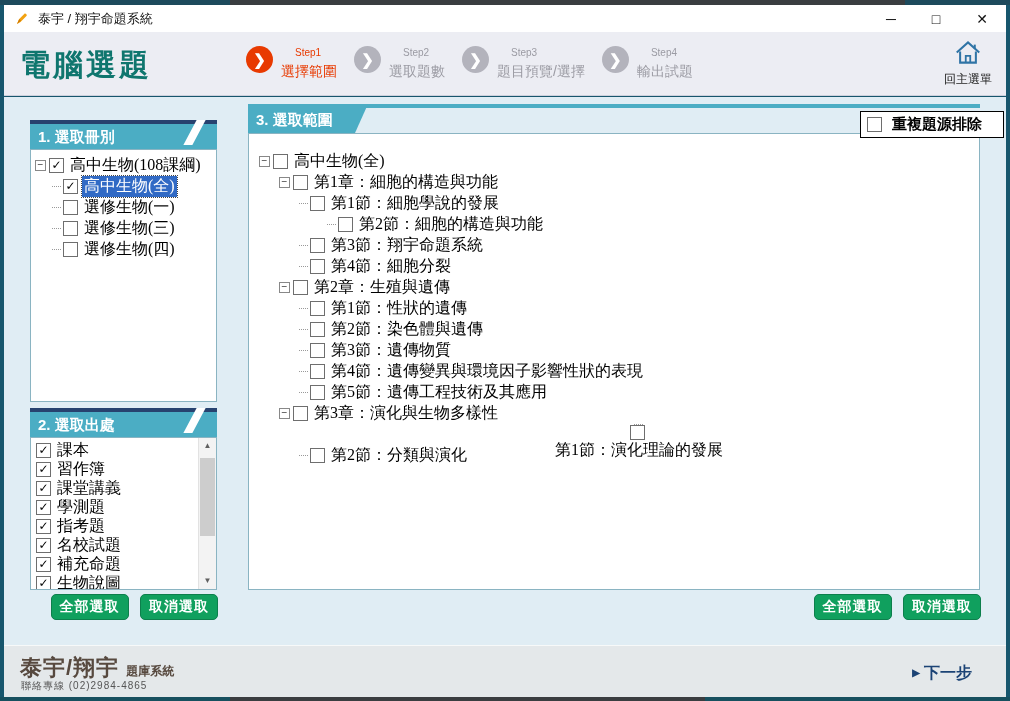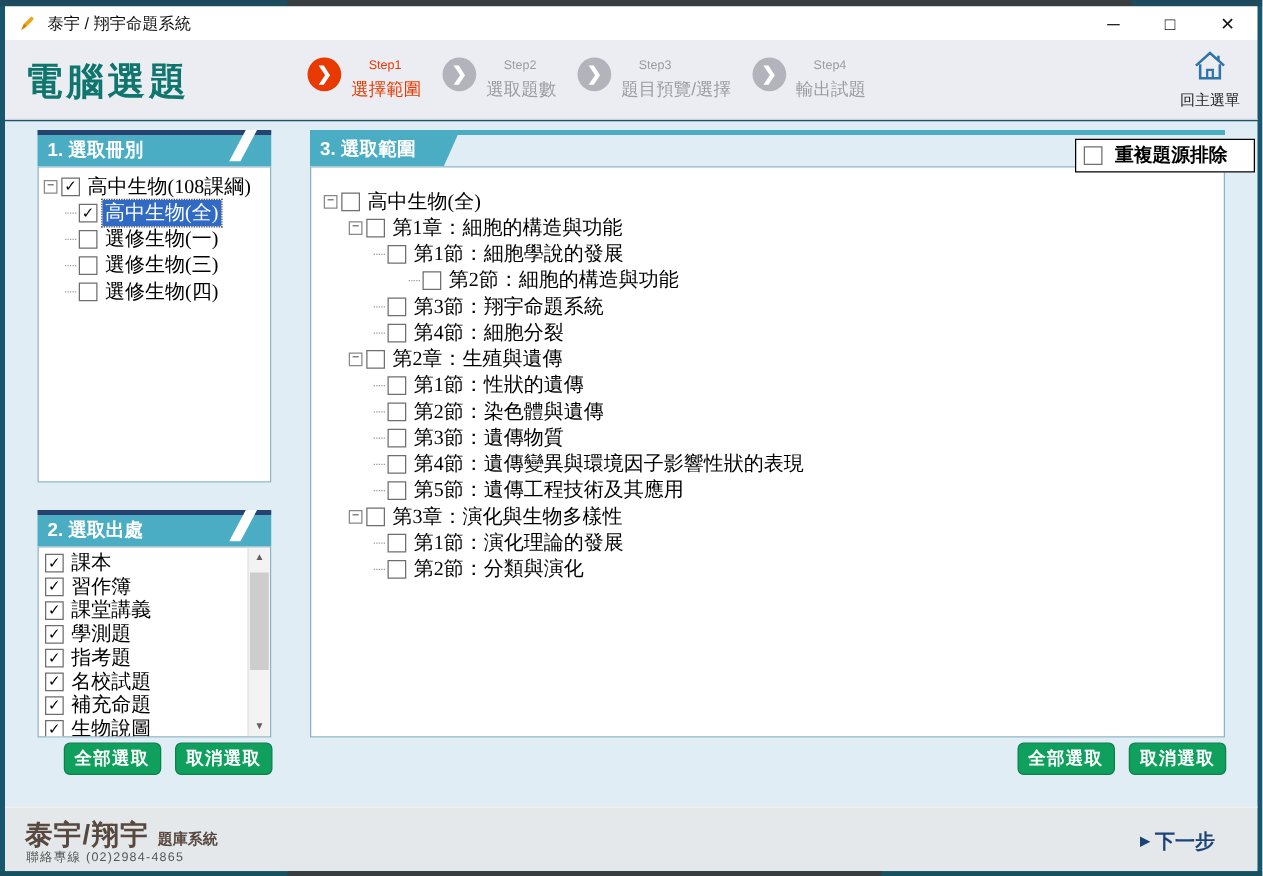--- a/index.html
+++ b/index.html
@@ -46,7 +46,7 @@
   .slash{position:absolute;right:18px;top:0;width:9px;height:25px;background:#fff;transform:skewX(-28deg);}
   .panel-body{background:#fff;border:1px solid #8ab4c2;box-sizing:border-box;overflow:hidden;position:relative;}
 
-  #panel1{left:30px;top:104px;width:187px;}
+  #panel1{left:30px;top:120px;width:187px;}
   #panel1 .panel-body{height:253px;padding-top:5px;}
   #panel2{left:30px;top:408px;width:187px;}
   #panel2 .panel-body{height:153px;padding-top:3px;}

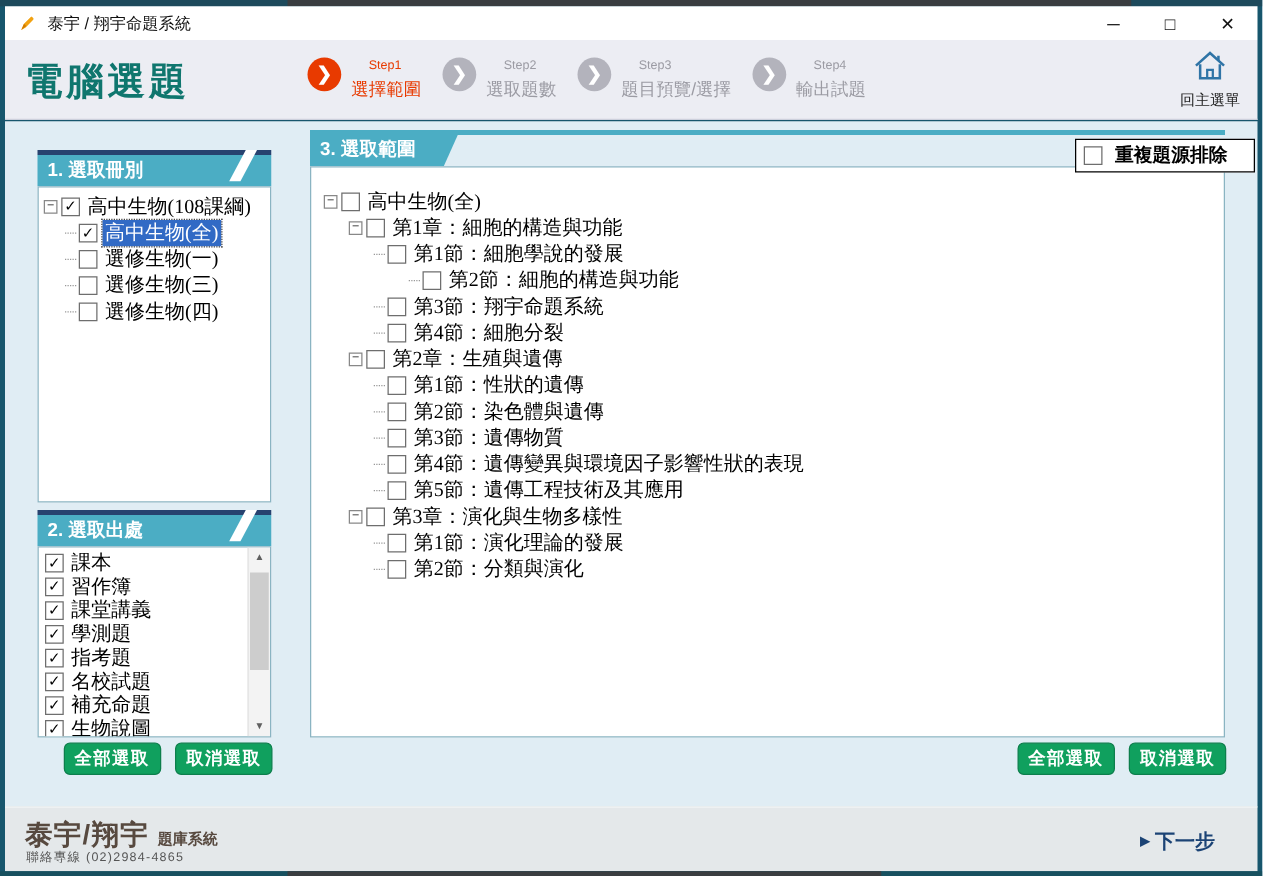--- a/index.html
+++ b/index.html
@@ -332,7 +332,7 @@
             <span class="cb"></span>
             <span class="lbl">第3章：演化與生物多樣性</span>
           </div>
-          <div class="tree-row" style="padding-left: 50px;">
+          <div class="tree-row" style="padding-left: 50px; flex-direction: column;">
             <span class="dash"></span>
             <span class="cb"></span>
             <span class="lbl">第1節：演化理論的發展</span>

